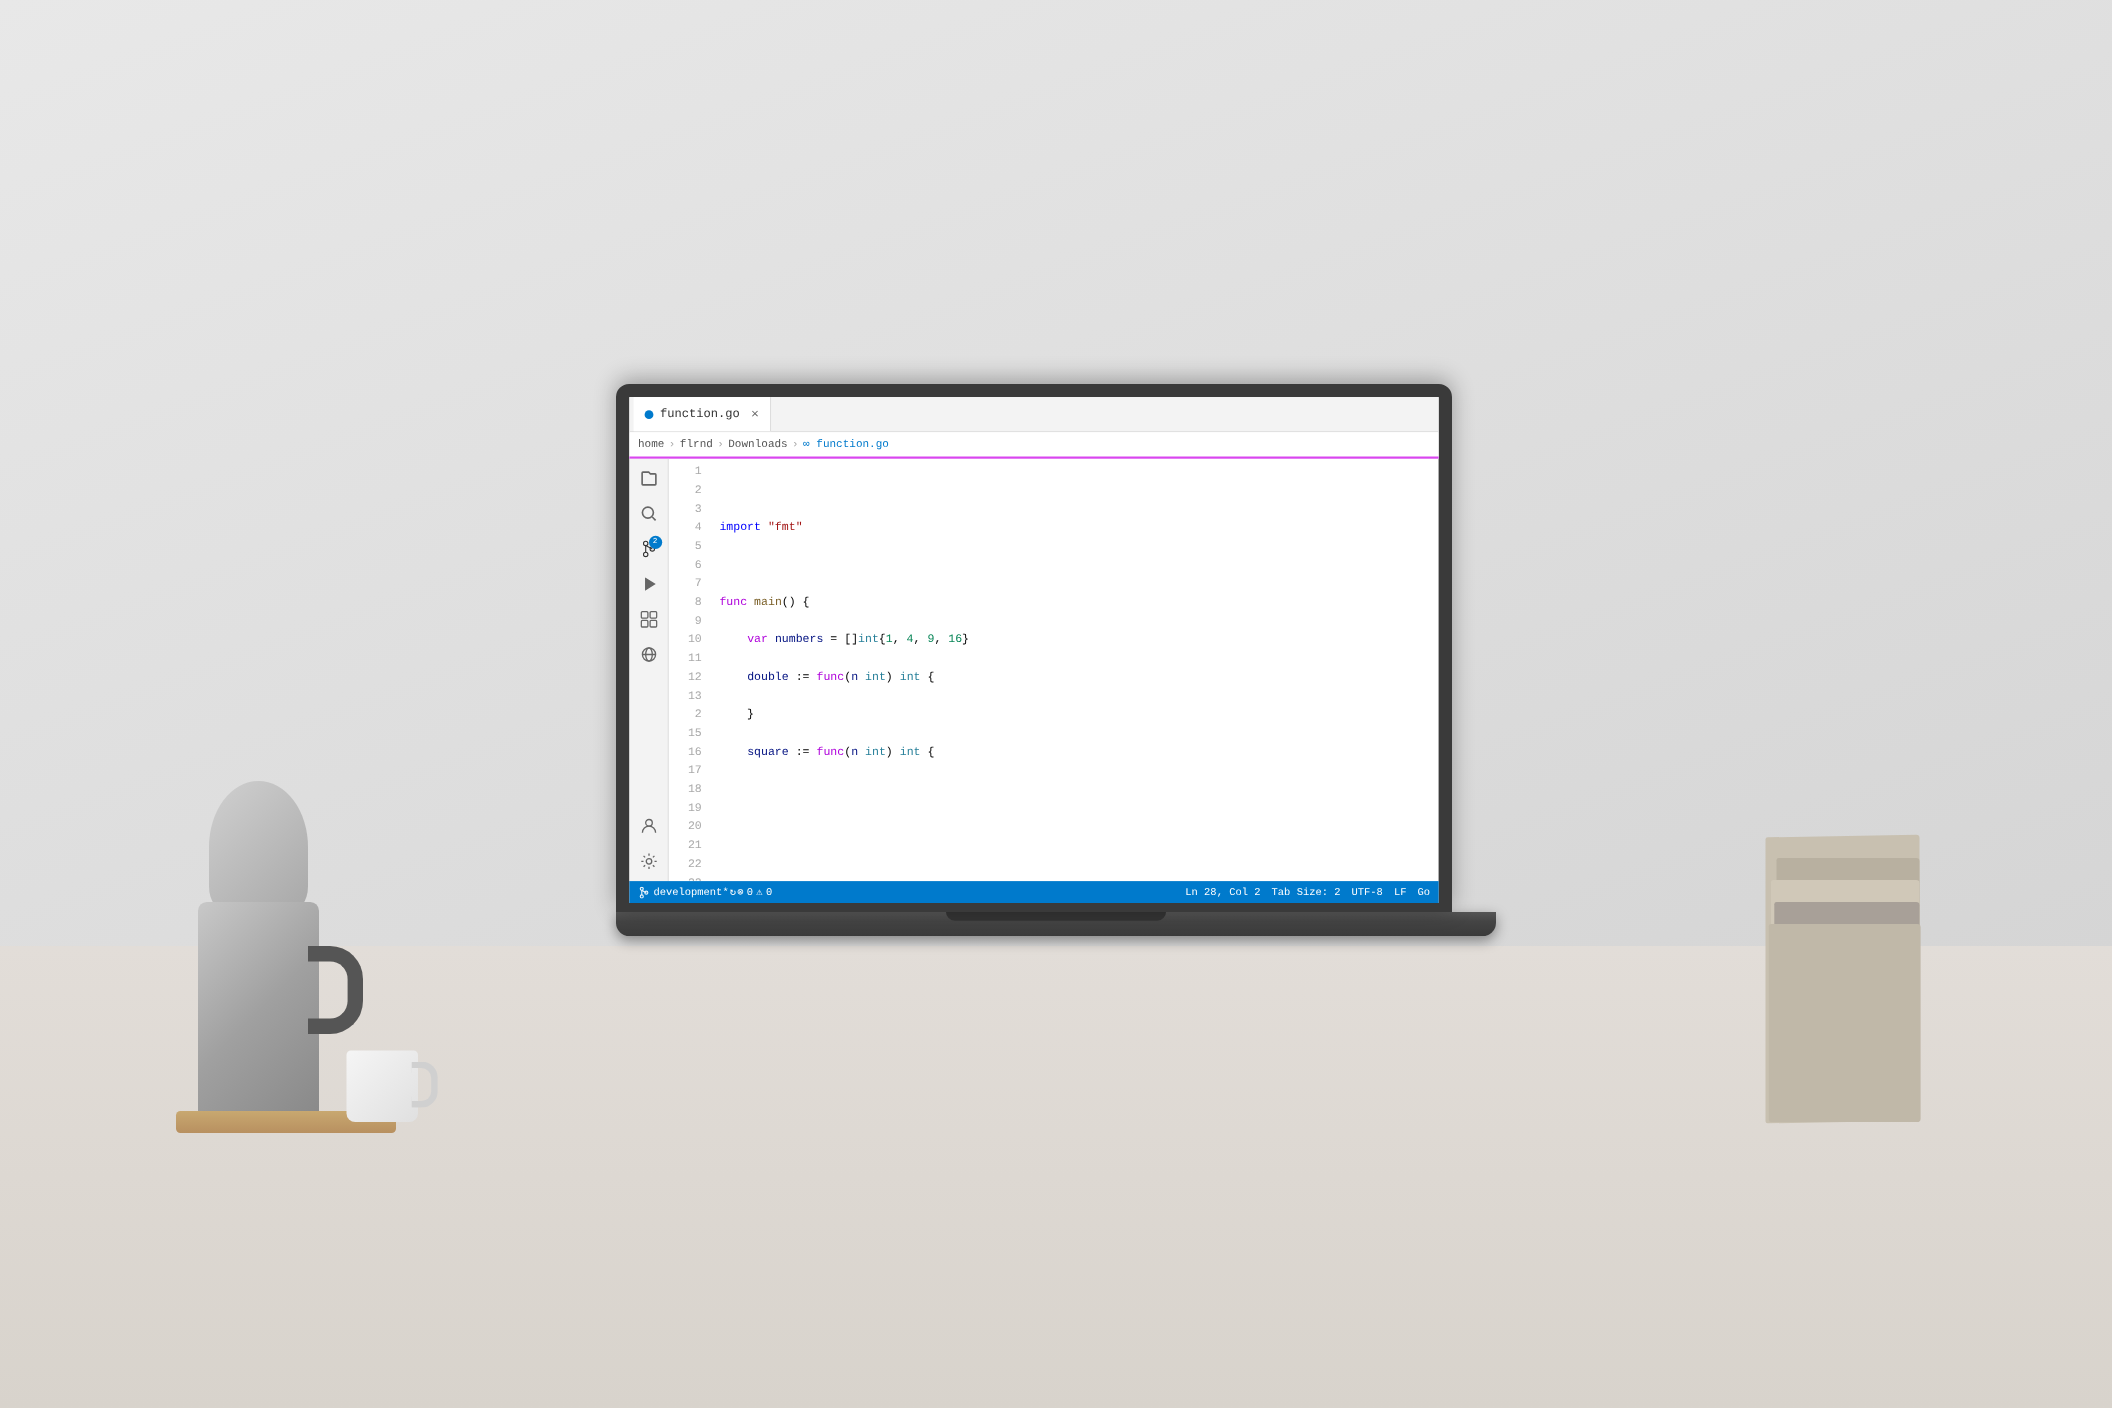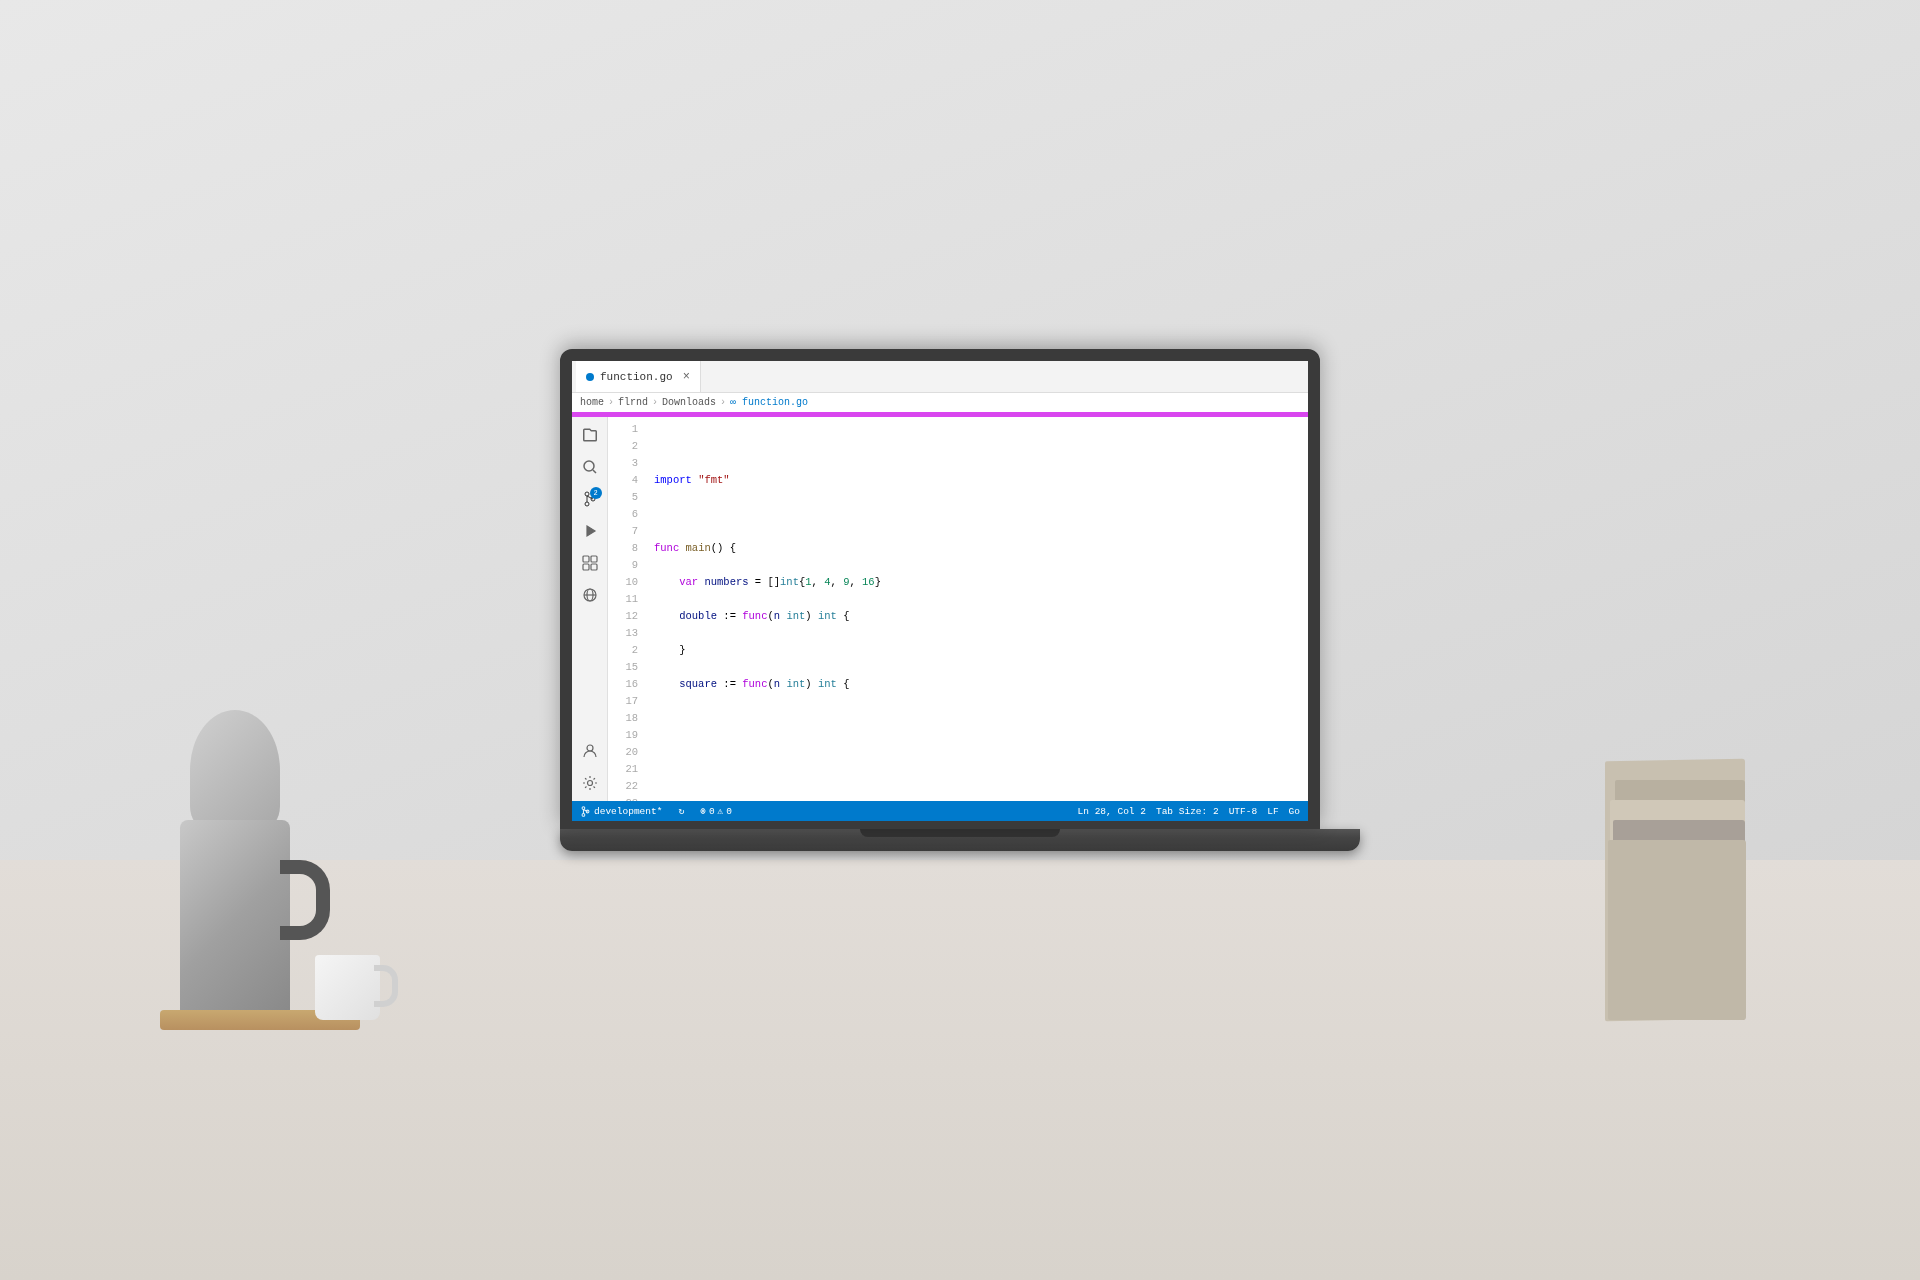--- a/index.html
+++ b/index.html
@@ -201,7 +201,7 @@
       padding: 0 8px;
       font-size: 10px;
       color: #555;
-      border-bottom: 5px solid #d946ef;
+      border-bottom: 2px solid #d946ef;
       gap: 4px;
       flex-shrink: 0;
     }

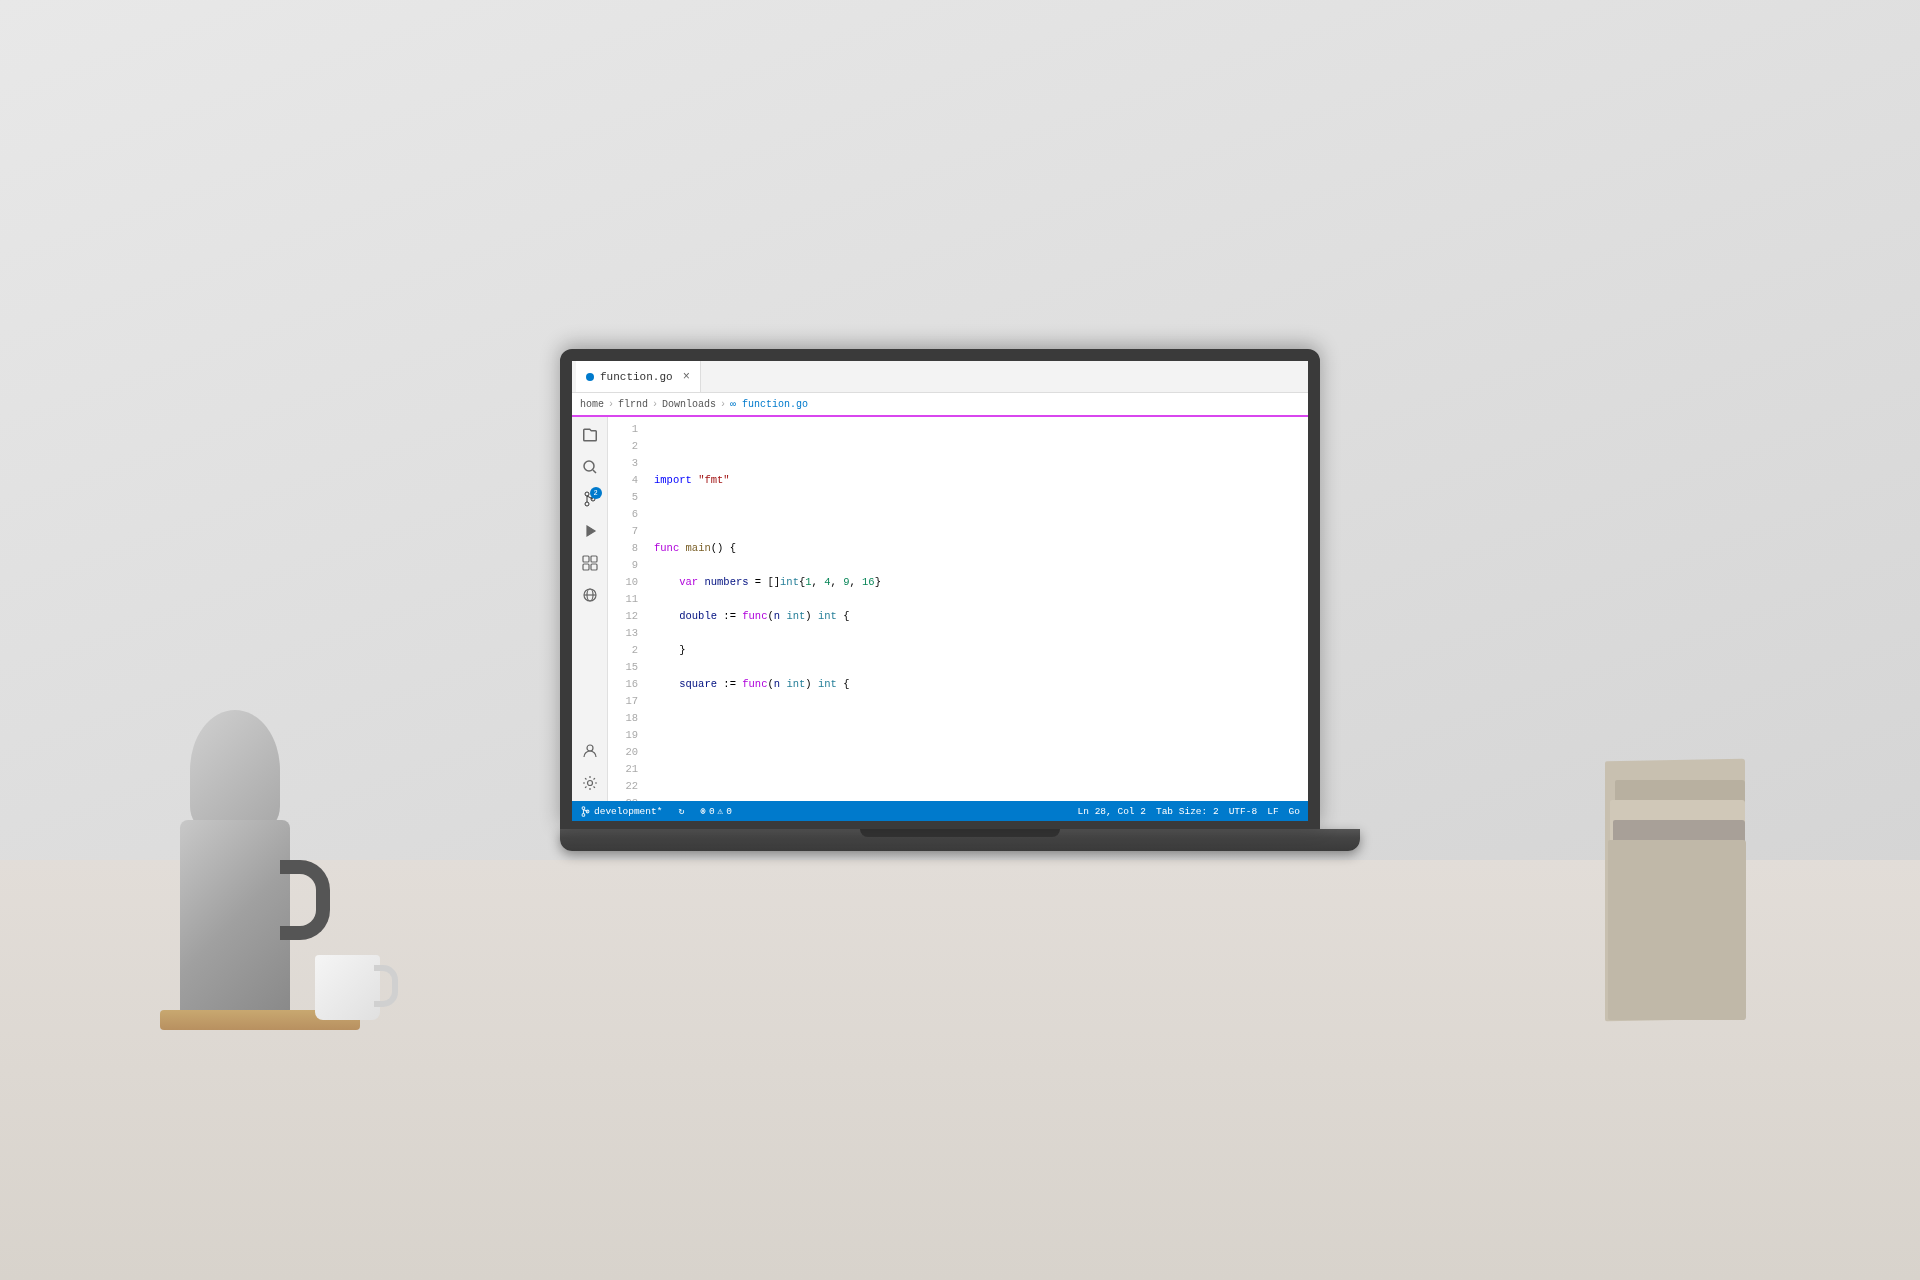--- a/index.html
+++ b/index.html
@@ -298,7 +298,7 @@
       padding: 0 8px;
       font-size: 9.5px;
       color: white;
-      gap: 16px;
+      gap: 1px;
       flex-shrink: 0;
     }
     .status-item { display: flex; align-items: center; gap: 3px; }

